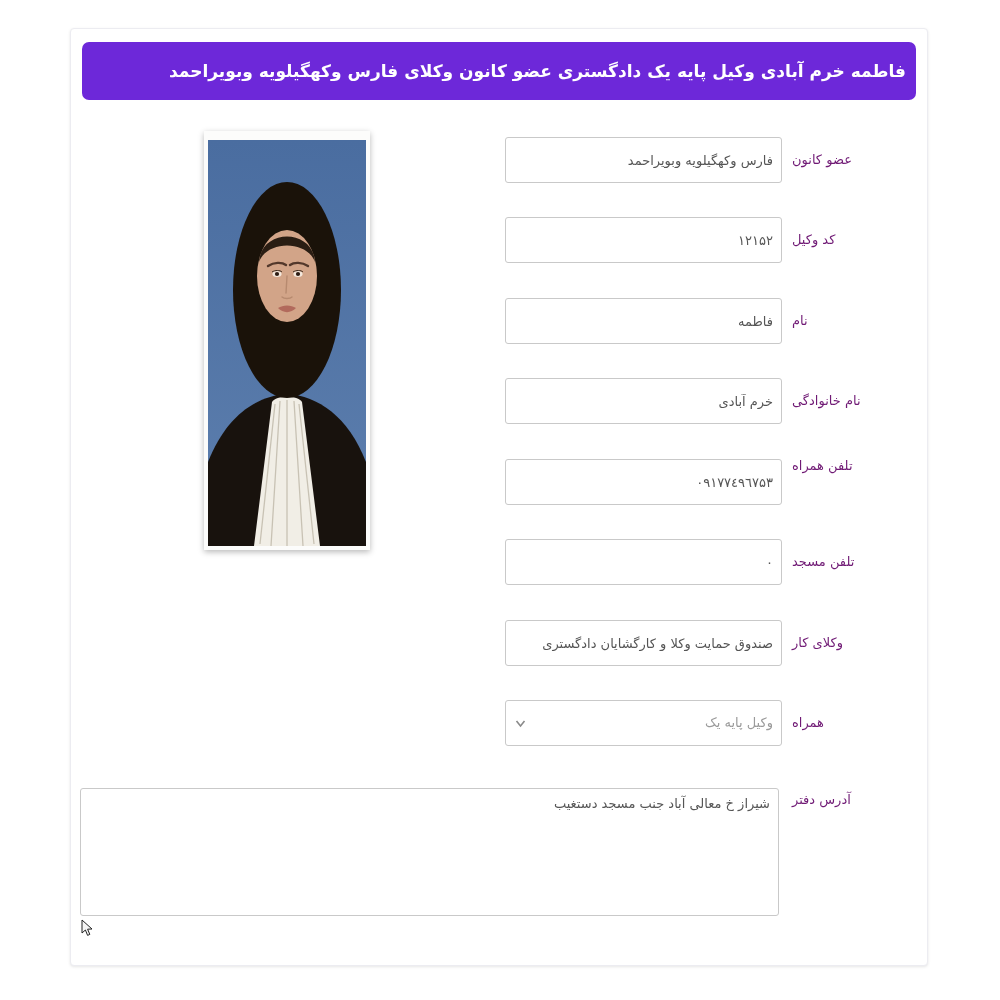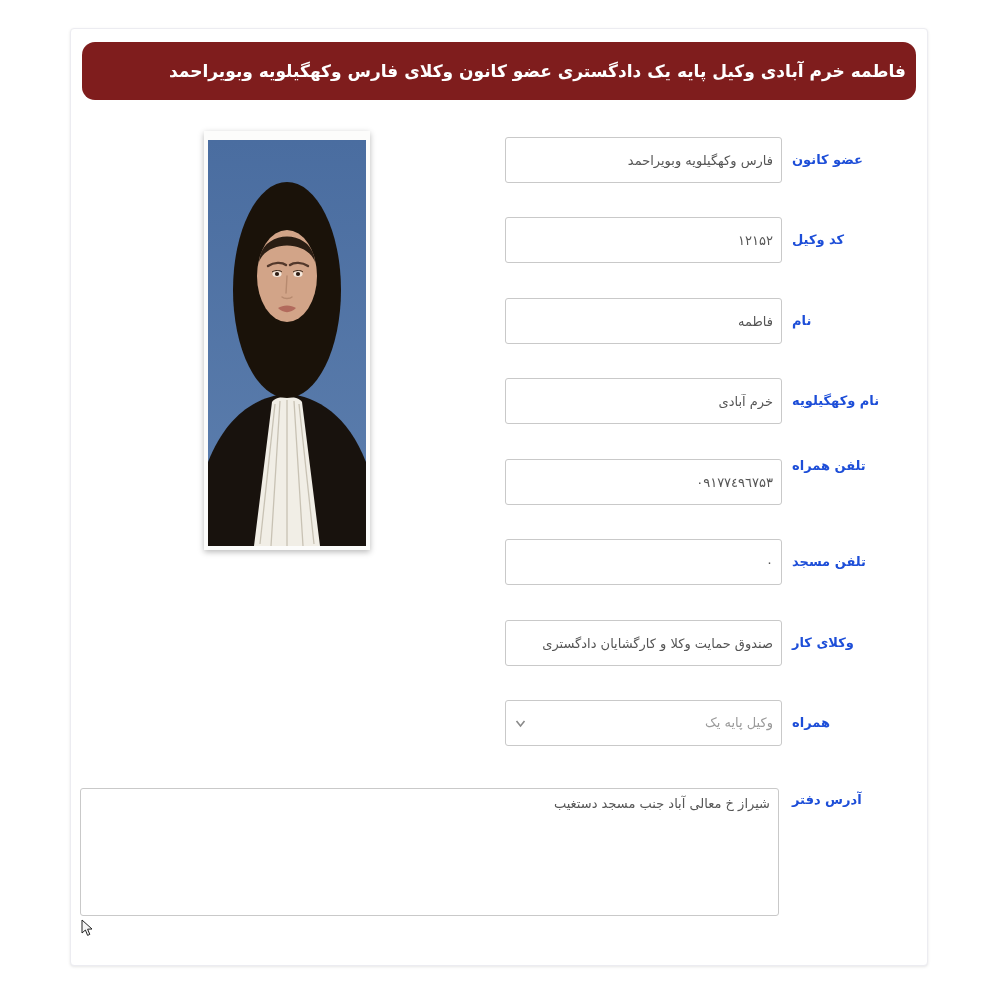--- a/index.html
+++ b/index.html
@@ -14,7 +14,7 @@
   }
   .title-bar{
     position:absolute;left:82px;top:42px;width:814px;height:58px;
-    background:#7f1d1d;border-radius:13px;color:#ffffff;
+    background:#6d28d9;border-radius:7px;color:#ffffff;
     font-size:17px;font-weight:bold;line-height:58px;
     text-align:right;direction:rtl;padding:0 10px;white-space:nowrap;overflow:hidden;
   }

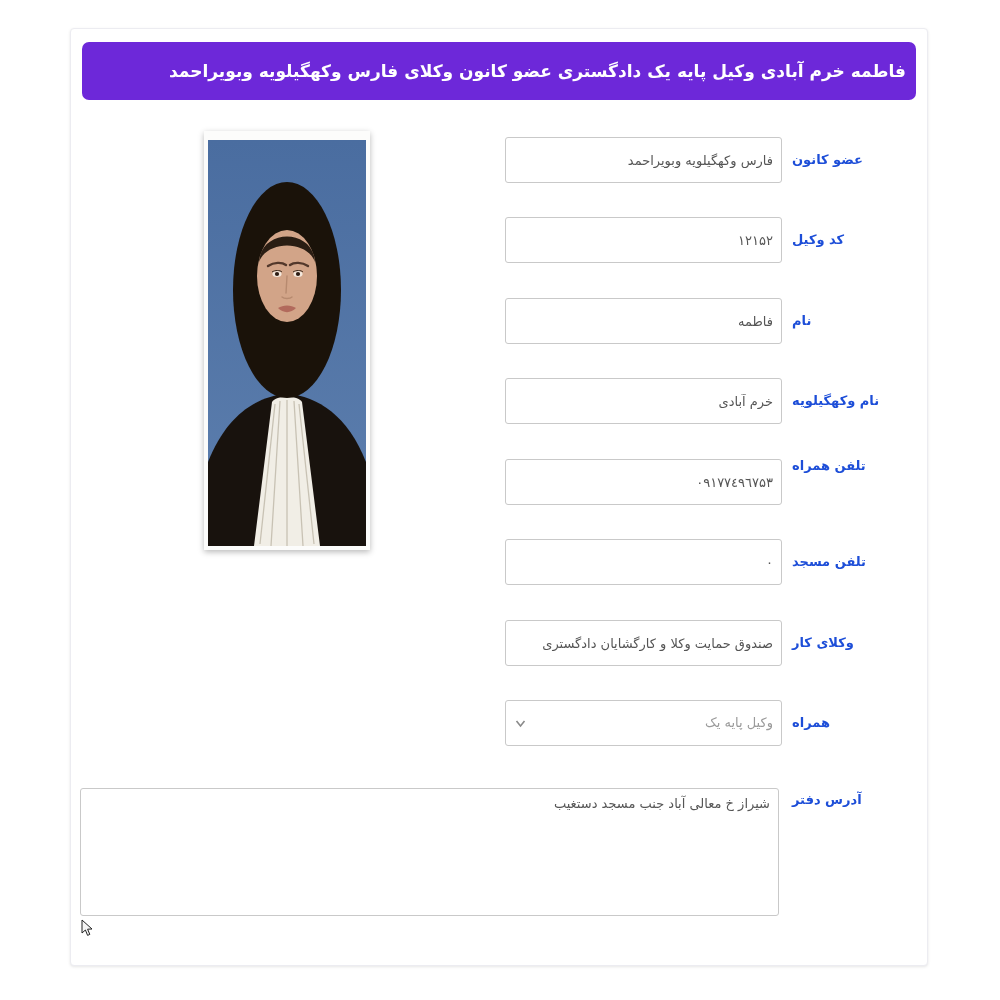--- a/index.html
+++ b/index.html
@@ -33,7 +33,7 @@
   input.box{padding:0 8px;}
   .flabel{
     position:absolute;left:792px;height:46px;line-height:46px;
-    font-size:13px;font-weight:bold;color:#1d4ed8;direction:rtl;white-space:nowrap;
+    font-size:13px;font-weight:normal;color:#701a75;direction:rtl;white-space:nowrap;
   }
   .select-box{cursor:default;}
   .select-value{

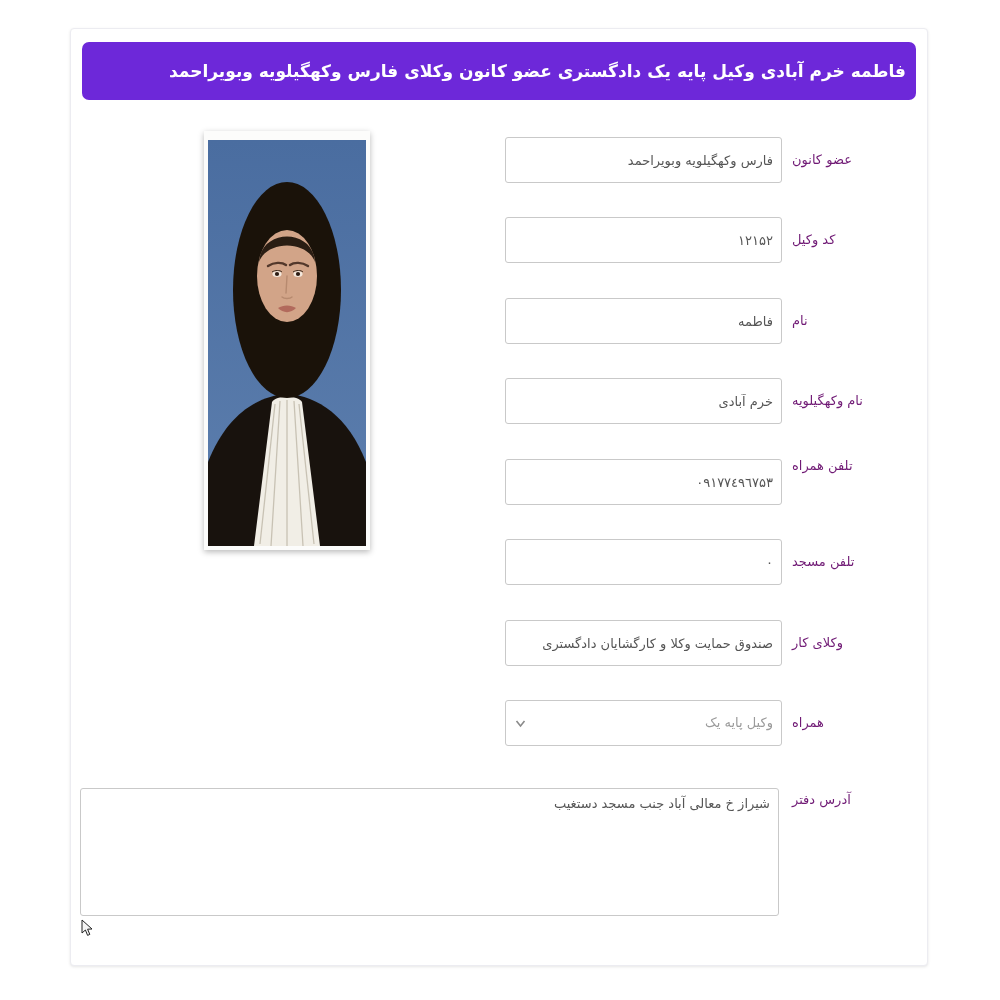--- a/index.html
+++ b/index.html
@@ -101,7 +101,7 @@
 <span class="flabel" style="top:298px">نام</span>
 
 <input class="box" style="top: 378px;" dir="rtl" value="خرم آبادی">
-<span class="flabel" style="top:378px">نام وکهگیلویه</span>
+<span class="flabel" style="top:378px">نام خانوادگی</span>
 
 <input class="box" style="top: 459px;" dir="rtl" value="۰۹۱۷۷٤۹٦۷۵۳">
 <span class="flabel" style="top:443px">تلفن همراه</span>

